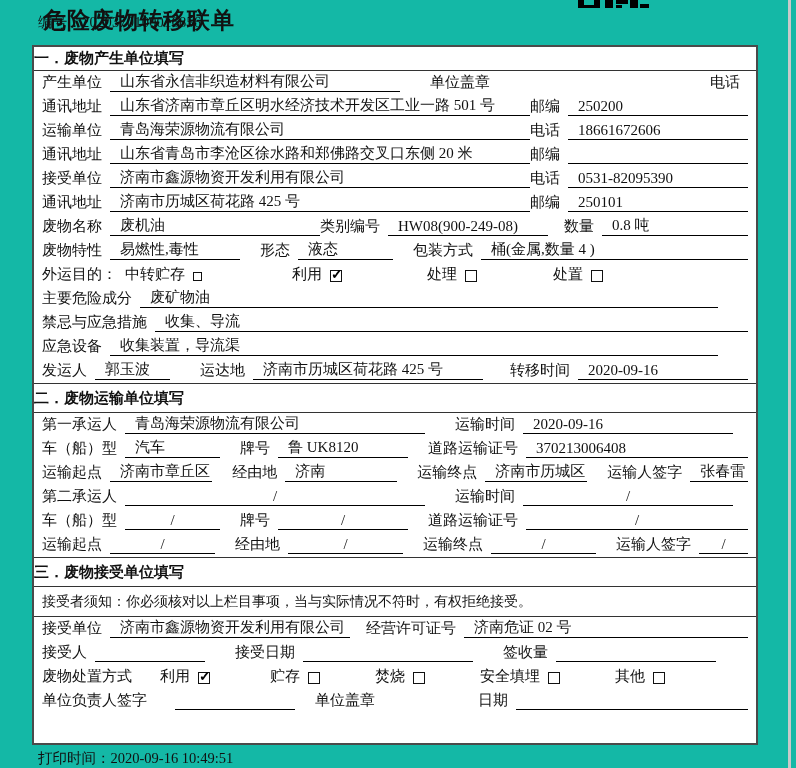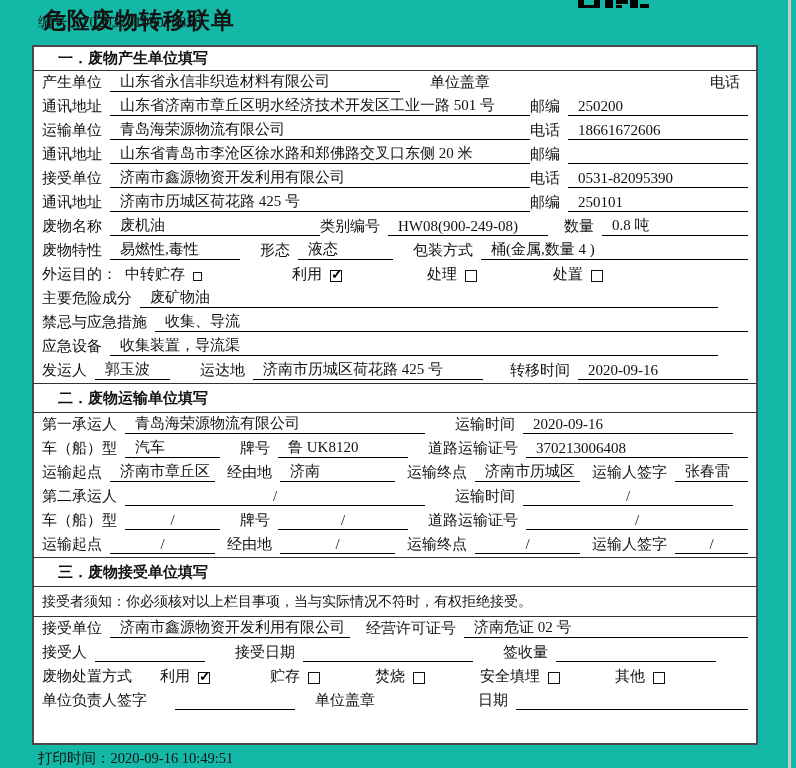--- a/index.html
+++ b/index.html
@@ -39,7 +39,7 @@
   }
   .sec-h {
     font-weight:bold; font-size:15px;
-    display:flex; align-items:center; padding:0 24px;
+    display:flex; align-items:center; padding:0 0;
     border-bottom:1.5px solid #333; flex:0 0 24px;
   }
   .sec-h.tall { flex:0 0 30px; border-top:1.5px solid #333; }

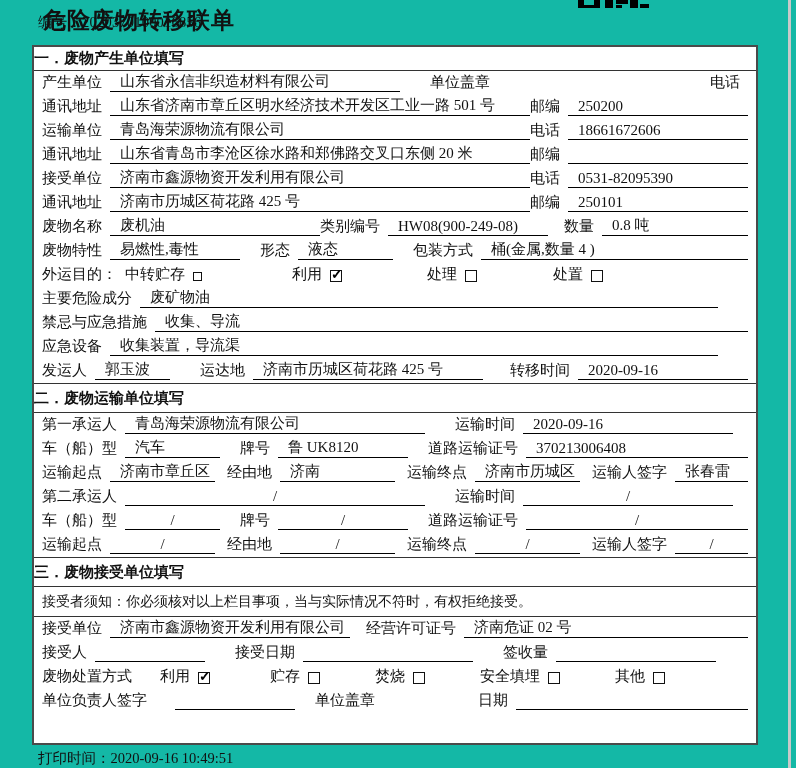--- a/index.html
+++ b/index.html
@@ -62,7 +62,7 @@
   .w120{width:120px}.w130{width:130px}.w160{width:160px}.w170{width:170px}
   .w180{width:180px}.w210{width:210px}.w230{width:230px}.w240{width:240px}
   .w290{width:290px}.w300{width:300px}.w420{width:420px}
-  .g12{margin-left:12px}.g16{margin-left:16px}.g20{margin-left:20px}.g30{margin-left:30px}.g55{margin-left:55px}.g60{margin-left:60px}.g85{margin-left:85px}
+  .g12{margin-left:20px}.g16{margin-left:16px}.g20{margin-left:20px}.g30{margin-left:30px}.g55{margin-left:55px}.g60{margin-left:60px}.g85{margin-left:85px}
   .g90{margin-left:90px}.g95{margin-left:95px}.g100{margin-left:76px}
   .auto{margin-left:auto}
   .mr30{margin-right:30px}

